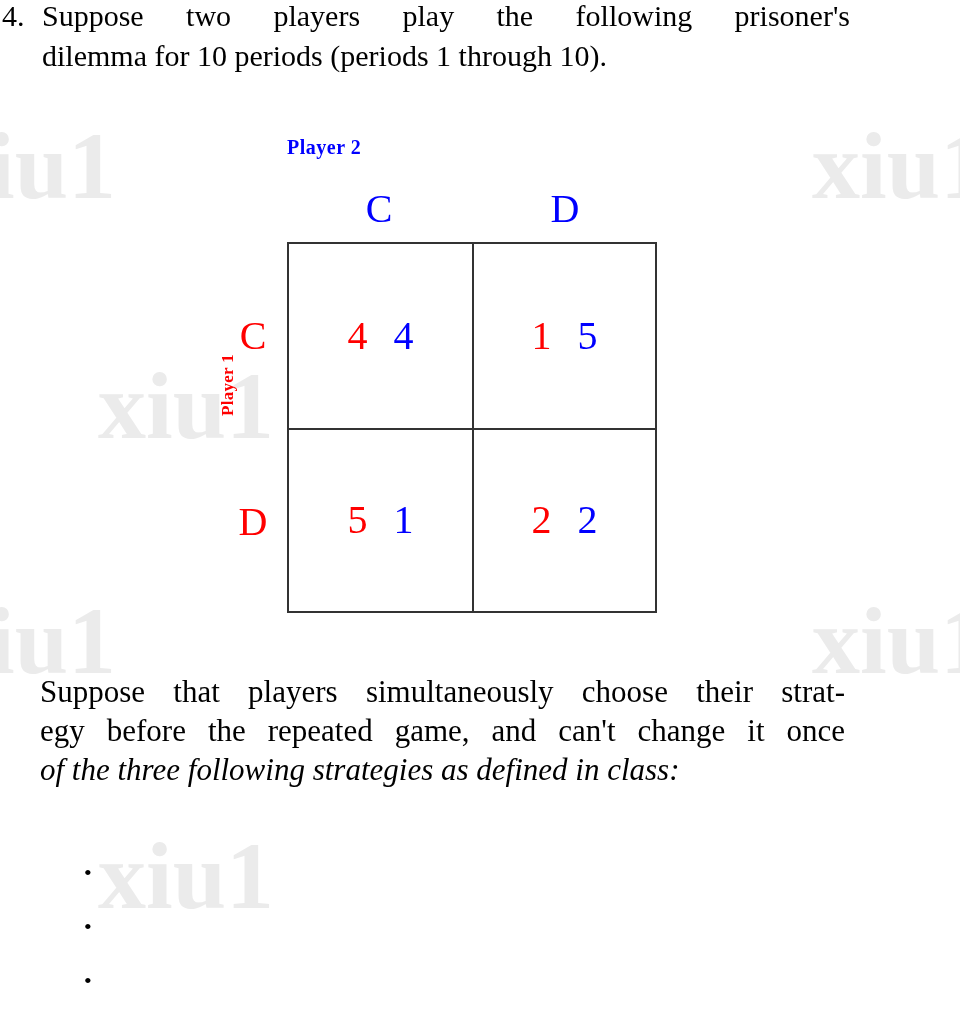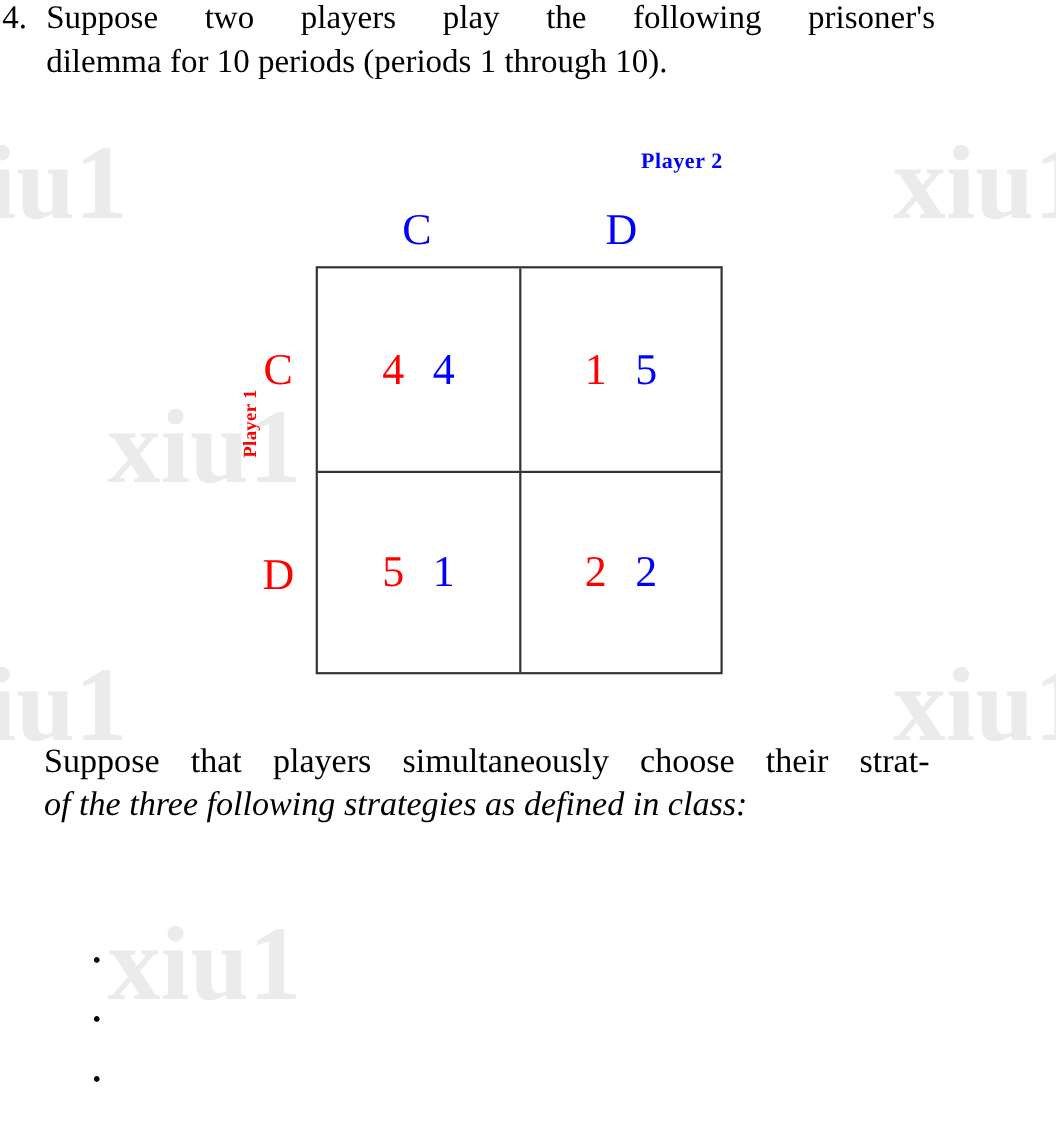--- a/index.html
+++ b/index.html
@@ -89,7 +89,7 @@
     left: 287px;
     top: 6px;
     width: 370px;
-    text-align: right;
+    text-align: left;
     font-size: 20px;
     font-weight: bold;
     color: #0000ff;

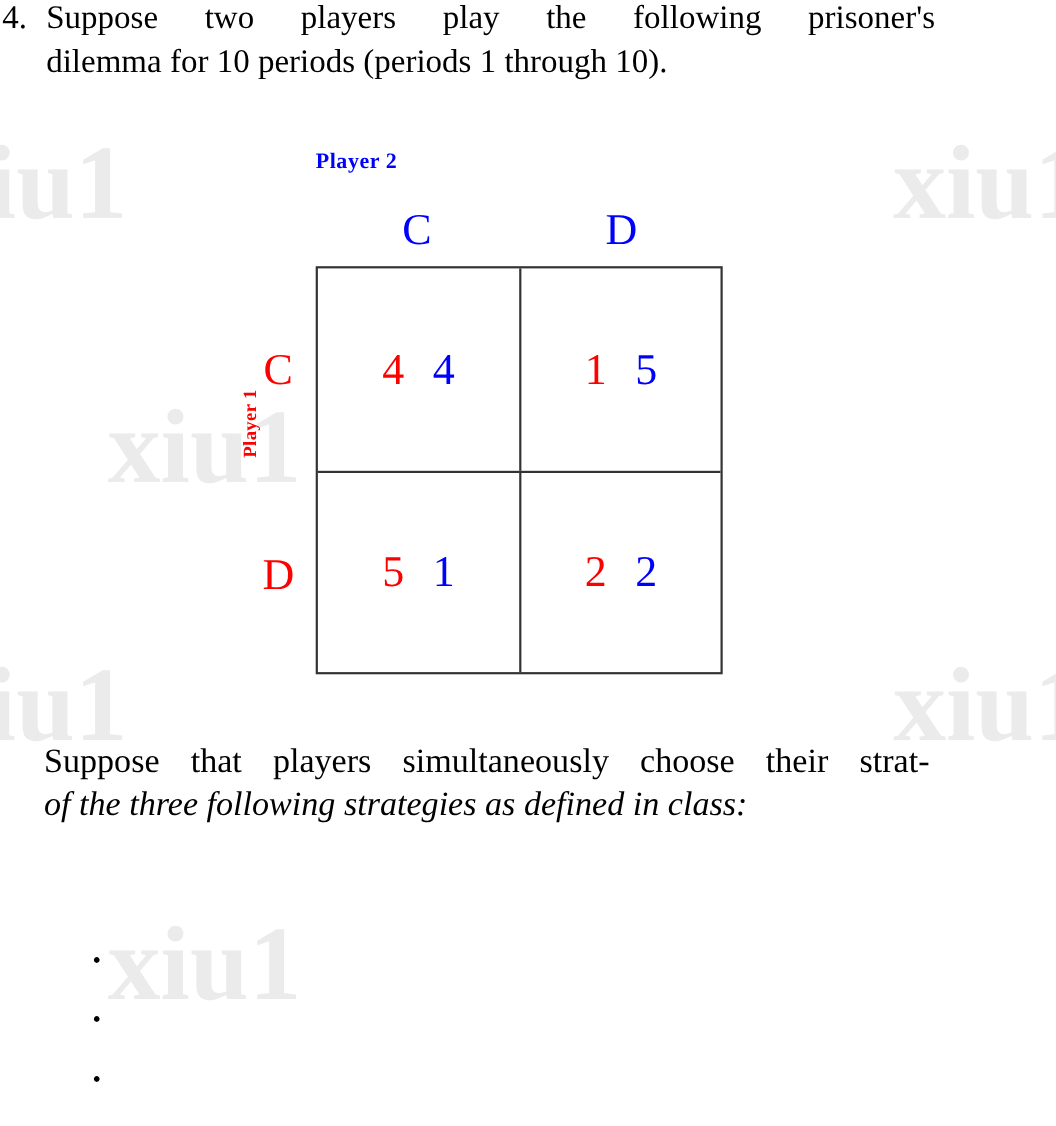--- a/index.html
+++ b/index.html
@@ -279,6 +279,7 @@
 
   <div id="body-paragraph">
     <span class="pline">Suppose that players simultaneously choose their strat-</span>
+    <span class="pline">egy before the repeated game, and can't change it once</span>
     <span class="pline last">of the three following strategies as defined in class:</span>
   </div>
 

